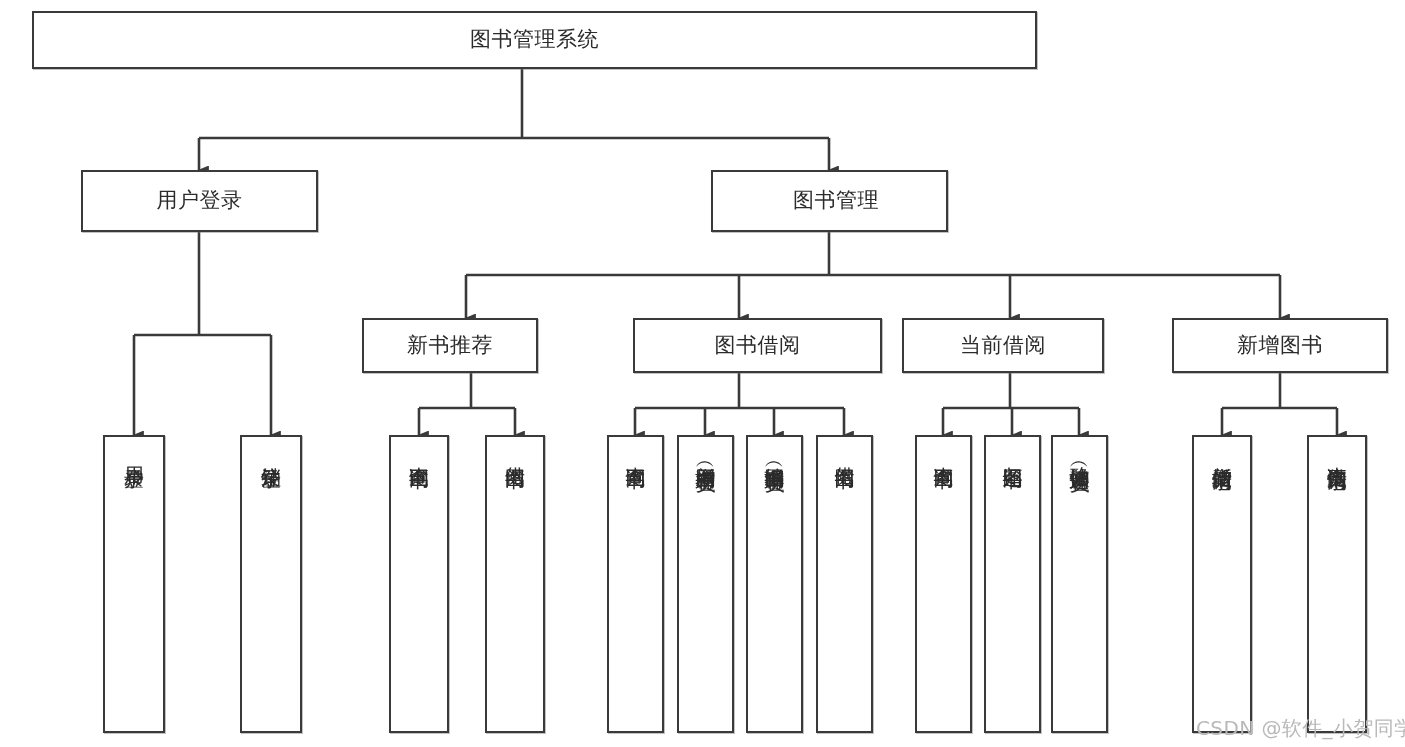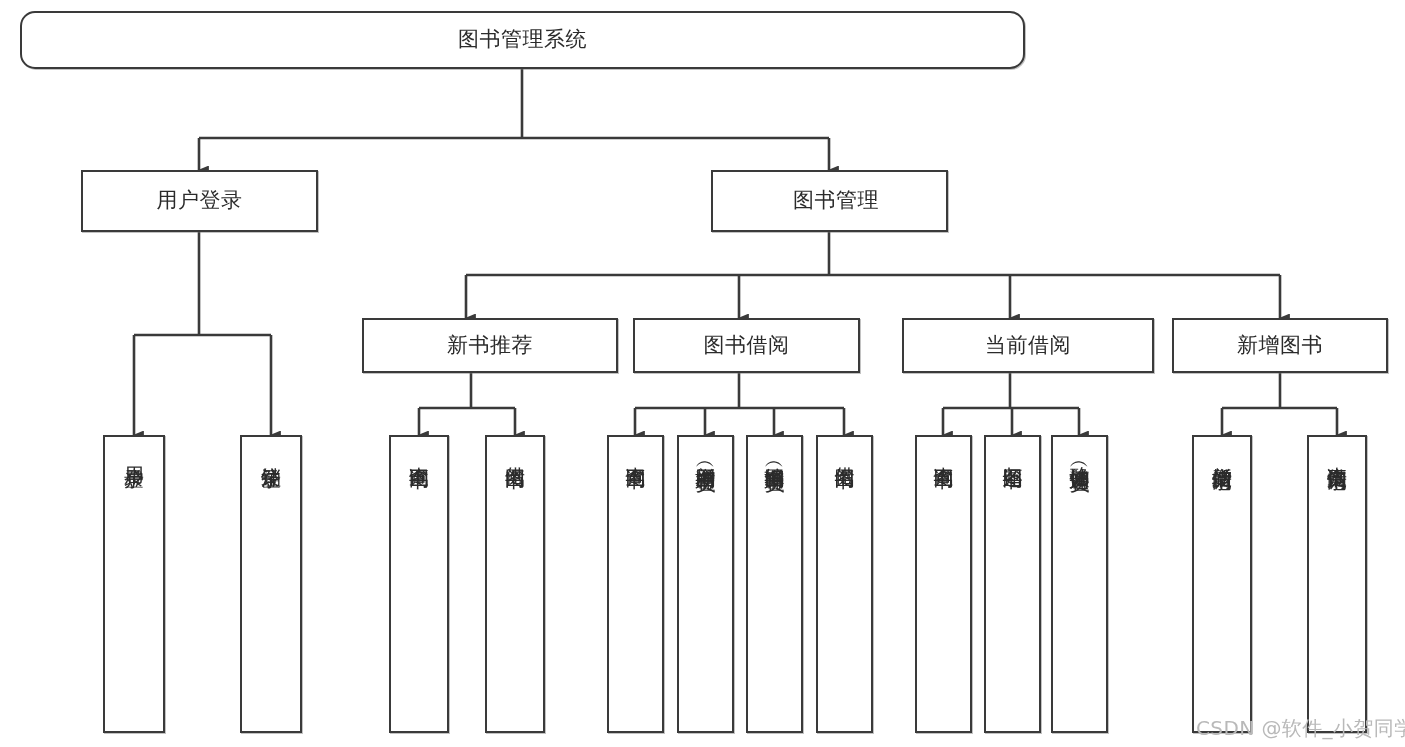--- a/index.html
+++ b/index.html
@@ -114,7 +114,7 @@
   </svg>
 
   <div id="nodes-layer">
-      <div class="node" style="left: 20px; top: 11px; width: 1005px; height: 58px; border-radius: 15px;">
+      <div class="node" style="left: 32px; top: 11px; width: 1005px; height: 58px;">
         <span class="node-label">图书管理系统</span>
       </div>
       <div class="node" style="left: 81px; top: 170px; width: 237px; height: 62px;">

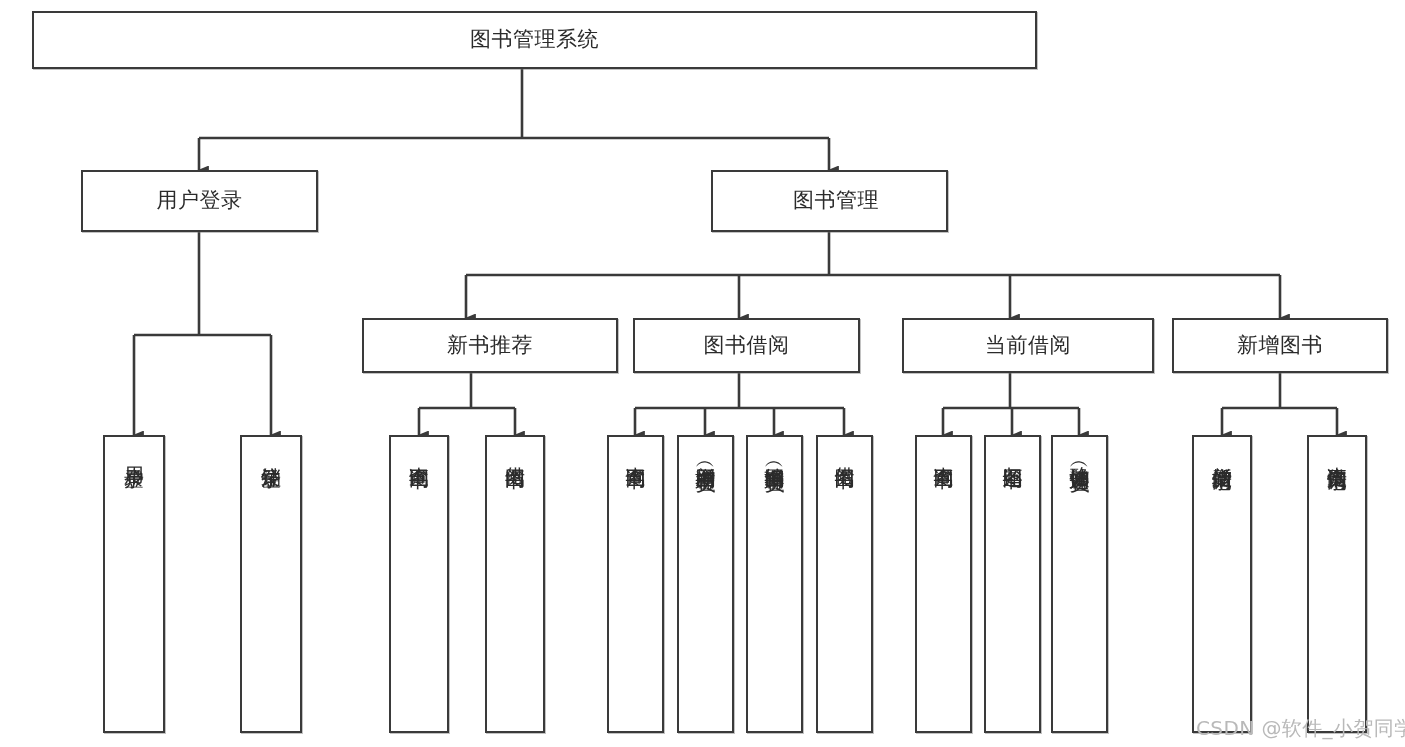--- a/index.html
+++ b/index.html
@@ -123,7 +123,7 @@
       <div class="node" style="left: 711px; top: 170px; width: 237px; height: 62px; padding-left: 13px;">
         <span class="node-label">图书管理</span>
       </div>
-      <div class="node" style="left: 362px; top: 318px; width: 256px; height: 55px;">
+      <div class="node" style="left: 362px; top: 318px; width: 176px; height: 55px;">
         <span class="node-label">新书推荐</span>
       </div>
       <div class="node" style="left: 633px; top: 318px; width: 227px; height: 55px;">

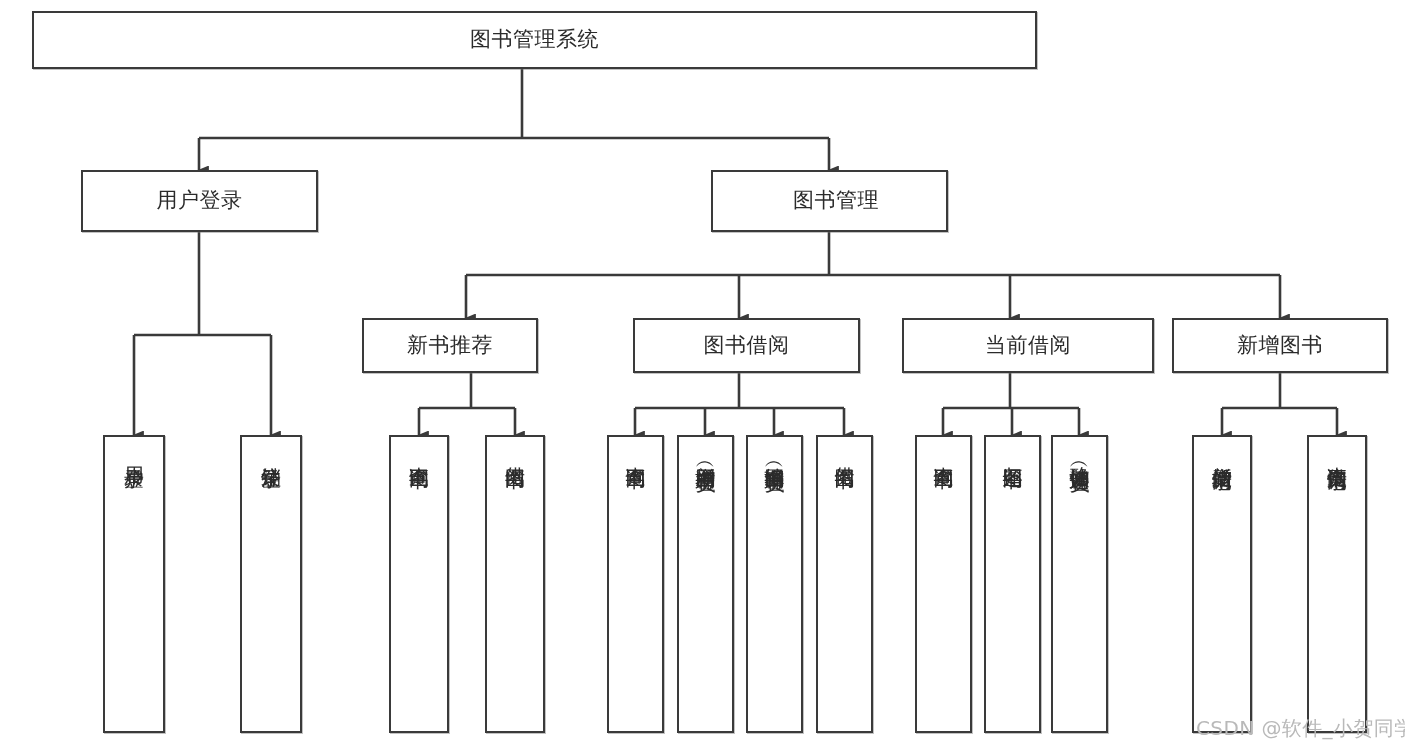--- a/index.html
+++ b/index.html
@@ -126,7 +126,7 @@
       <div class="node" style="left: 362px; top: 318px; width: 176px; height: 55px;">
         <span class="node-label">新书推荐</span>
       </div>
-      <div class="node" style="left: 633px; top: 318px; width: 227px; height: 55px;">
+      <div class="node" style="left: 633px; top: 318px; width: 249px; height: 55px;">
         <span class="node-label">图书借阅</span>
       </div>
       <div class="node" style="left: 902px; top: 318px; width: 252px; height: 55px;">

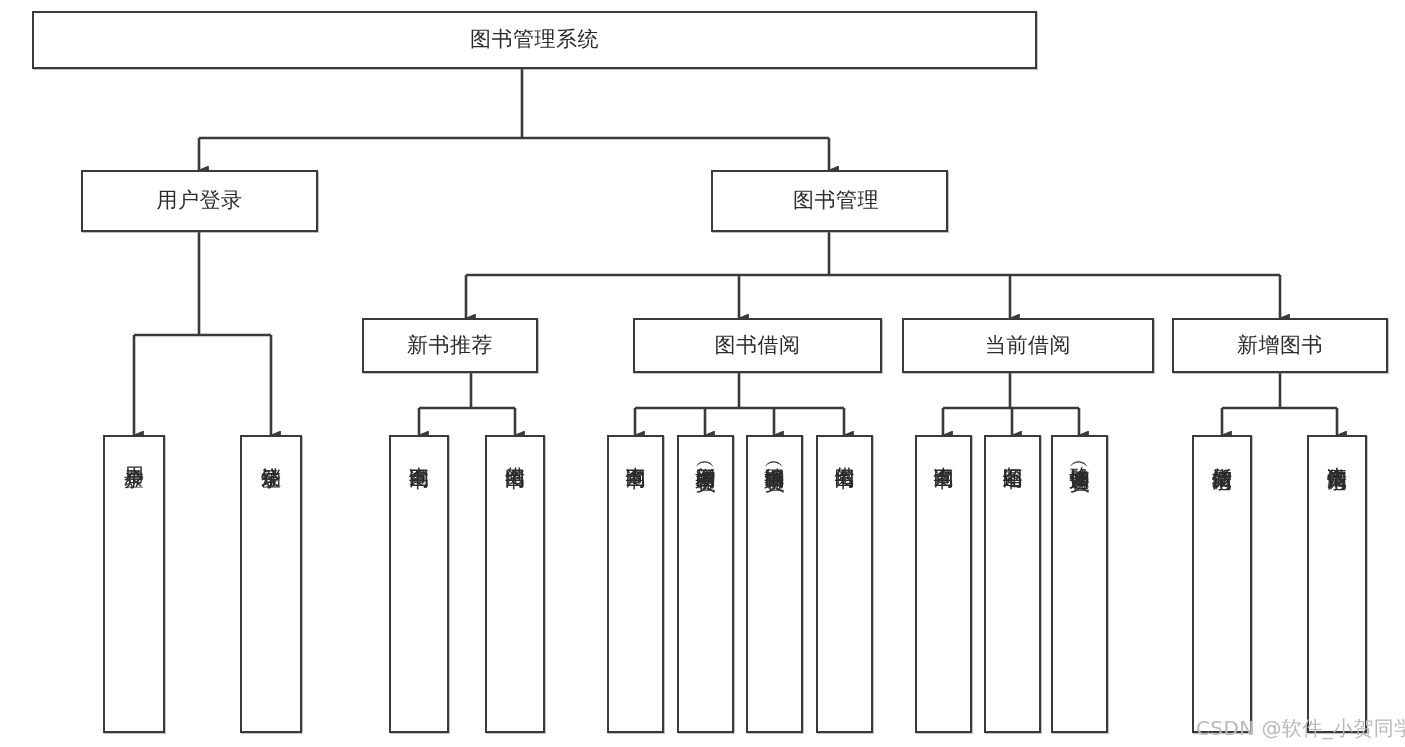--- a/index.html
+++ b/index.html
@@ -129,7 +129,7 @@
       <div class="node" style="left: 633px; top: 318px; width: 249px; height: 55px;">
         <span class="node-label">图书借阅</span>
       </div>
-      <div class="node" style="left: 902px; top: 318px; width: 252px; height: 55px;">
+      <div class="node" style="left: 902px; top: 318px; width: 202px; height: 55px;">
         <span class="node-label">当前借阅</span>
       </div>
       <div class="node" style="left: 1172px; top: 318px; width: 216px; height: 55px;">

